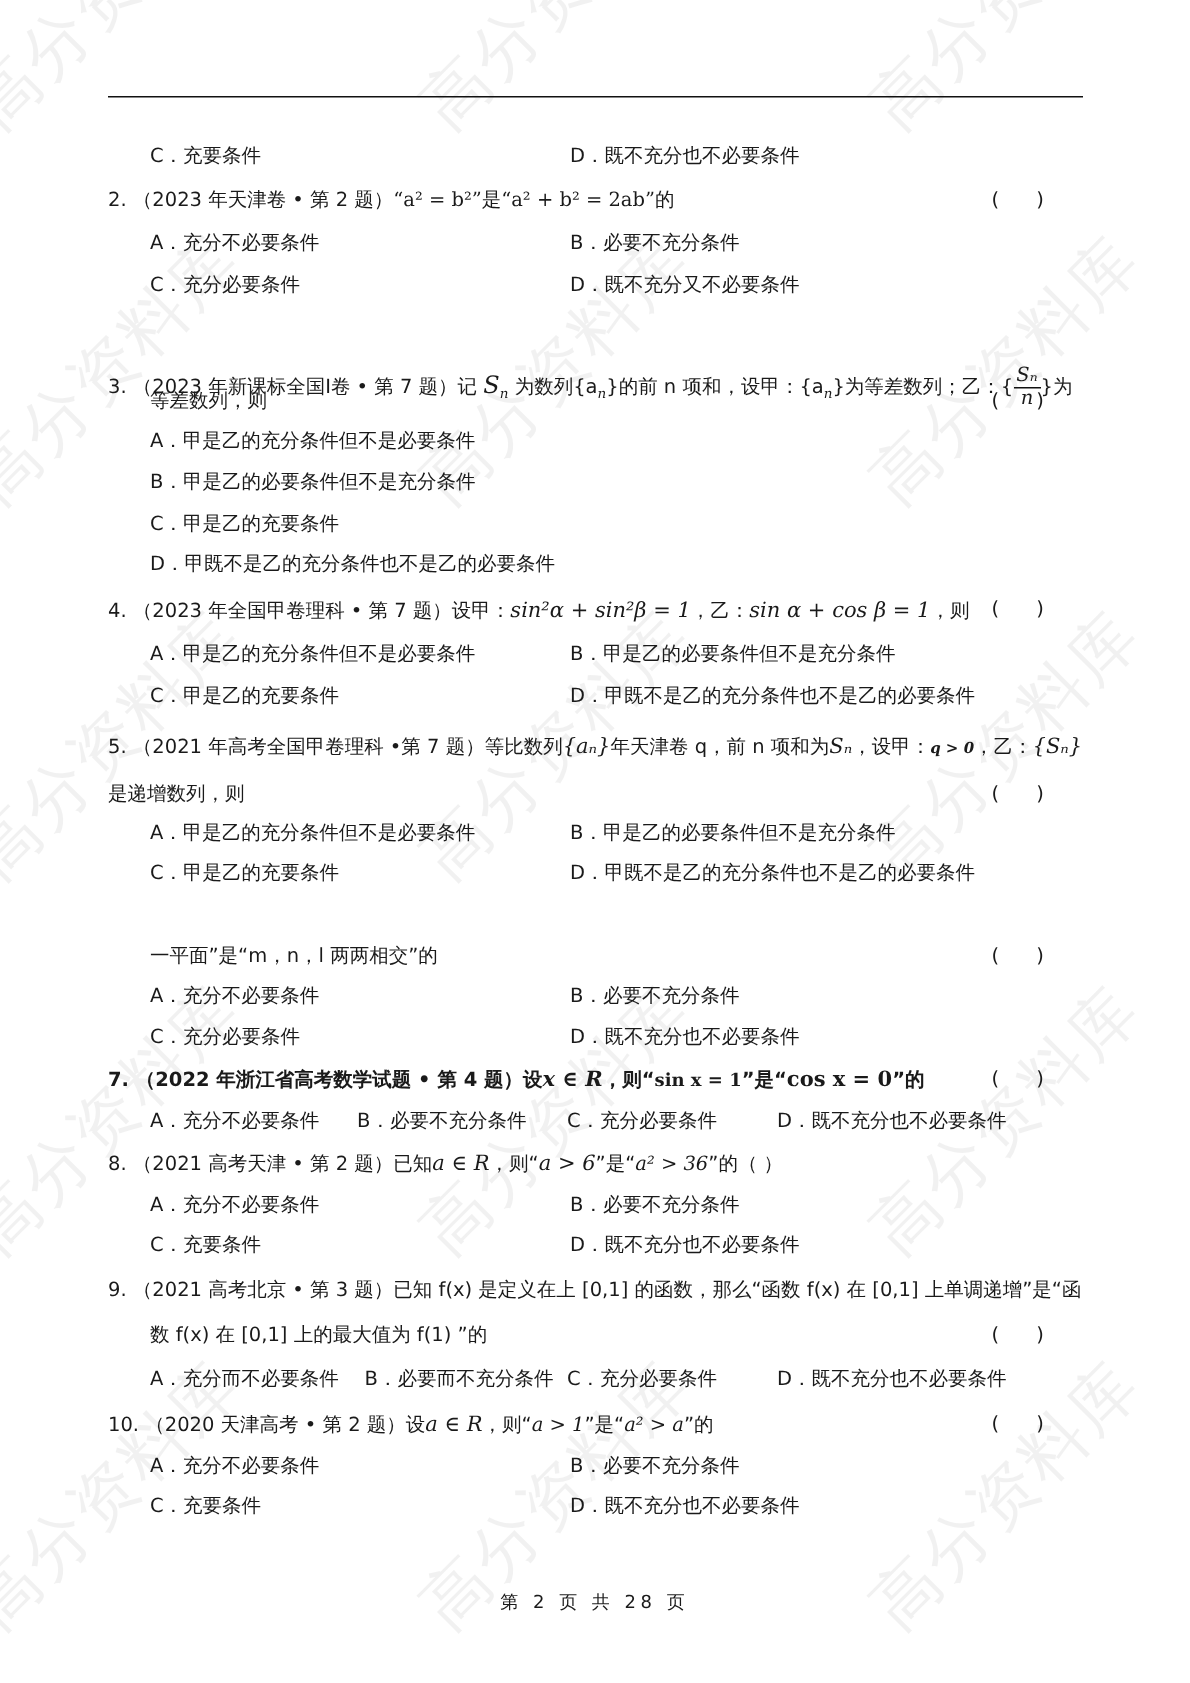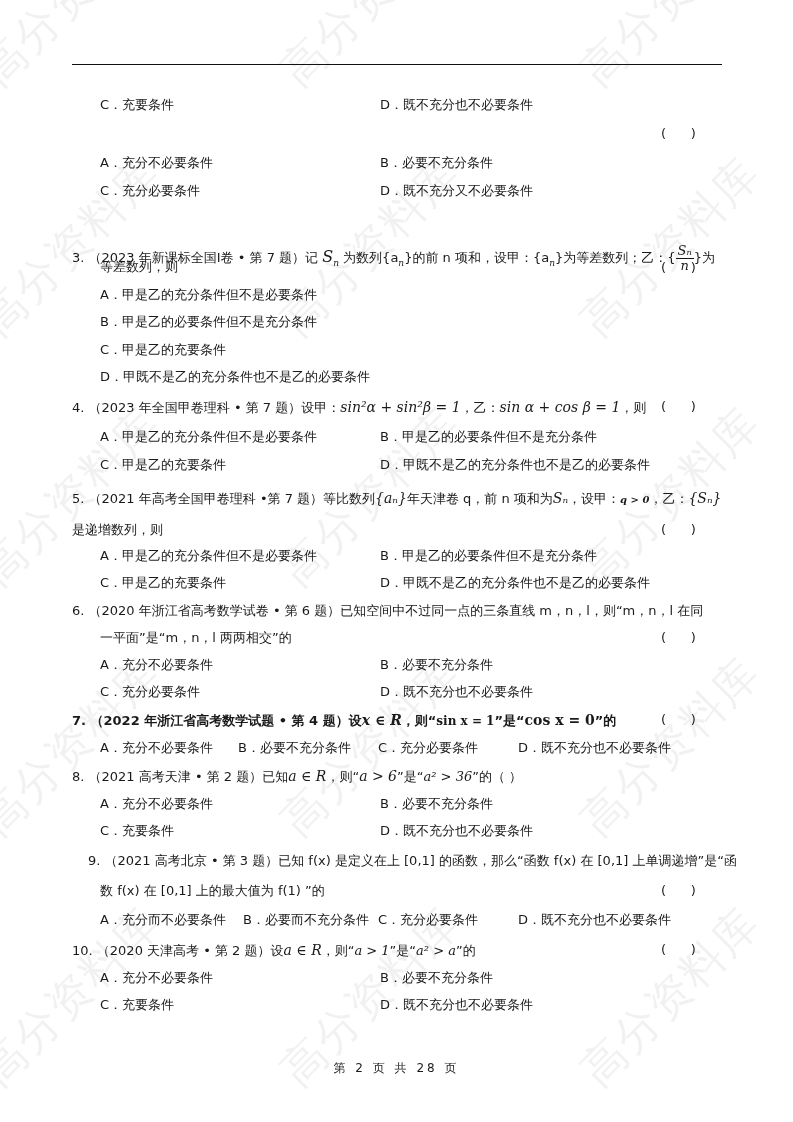--- a/index.html
+++ b/index.html
@@ -51,6 +51,10 @@
     <div class="opt" style="left:100px;top:96px;">C．充要条件</div>
     <div class="opt" style="left:380px;top:96px;">D．既不充分也不必要条件</div>
 
+    <div class="line" style="left:72px;top:125px;">
+      <span>2.</span>
+      <span>（2023 年天津卷 • 第 2 题）</span><span class="mr">“a² = b²”是“a² + b² = 2ab”的</span>
+    </div>
     <div class="paren" style="top:125px;">(      )</div>
     <div class="opt" style="left:100px;top:154px;">A．充分不必要条件</div>
     <div class="opt" style="left:380px;top:154px;">B．必要不充分条件</div>

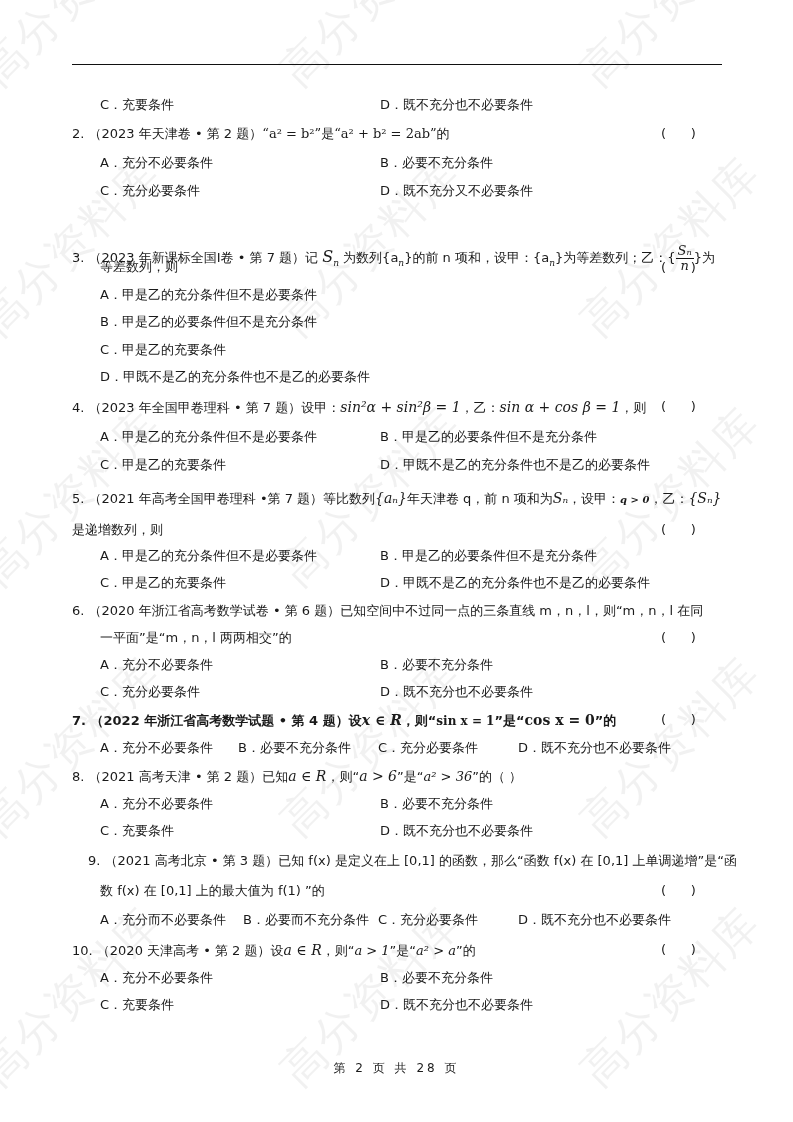--- a/index.html
+++ b/index.html
@@ -93,10 +93,6 @@
     <div class="opt" style="left:100px;top:574px;">C．甲是乙的充要条件</div>
     <div class="opt" style="left:380px;top:574px;">D．甲既不是乙的充分条件也不是乙的必要条件</div>
 
-    <div class="line" style="left:72px;top:602px;">
-      <span>6.</span>
-      <span>（2020 年浙江省高考数学试卷 • 第 6 题）</span><span>已知空间中不过同一点的三条直线 m，n，l，则“m，n，l 在同</span>
-    </div>
     <div class="line" style="left:100px;top:629px;">一平面”是“m，n，l 两两相交”的</div>
     <div class="paren" style="top:629px;">(      )</div>
     <div class="opt" style="left:100px;top:656px;">A．充分不必要条件</div>

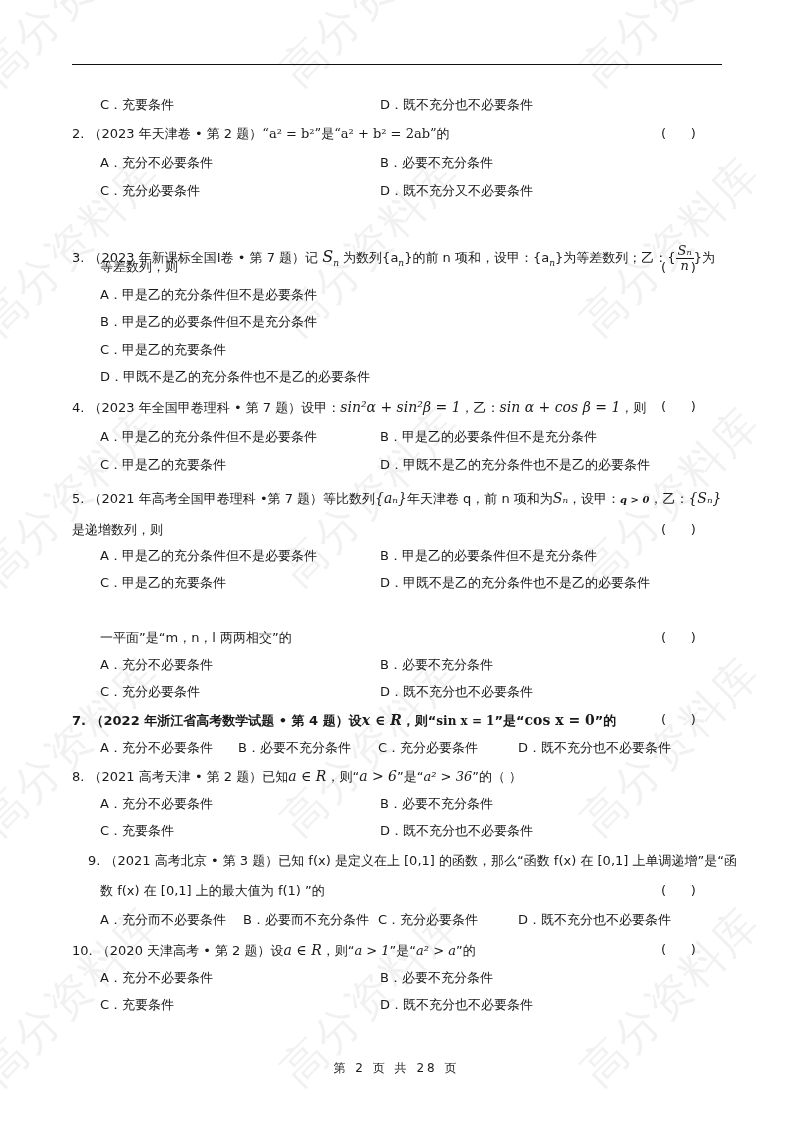--- a/index.html
+++ b/index.html
@@ -119,7 +119,7 @@
     <div class="opt" style="left:100px;top:822px;">C．充要条件</div>
     <div class="opt" style="left:380px;top:822px;">D．既不充分也不必要条件</div>
 
-    <div class="line" style="left:88px;top:852px;">
+    <div class="line" style="left:72px;top:852px;">
       <span>9.</span>
       <span>（2021 高考北京 • 第 3 题）</span><span>已知 f(x) 是定义在上 [0,1] 的函数，那么“函数 f(x) 在 [0,1] 上单调递增”是“函</span>
     </div>

